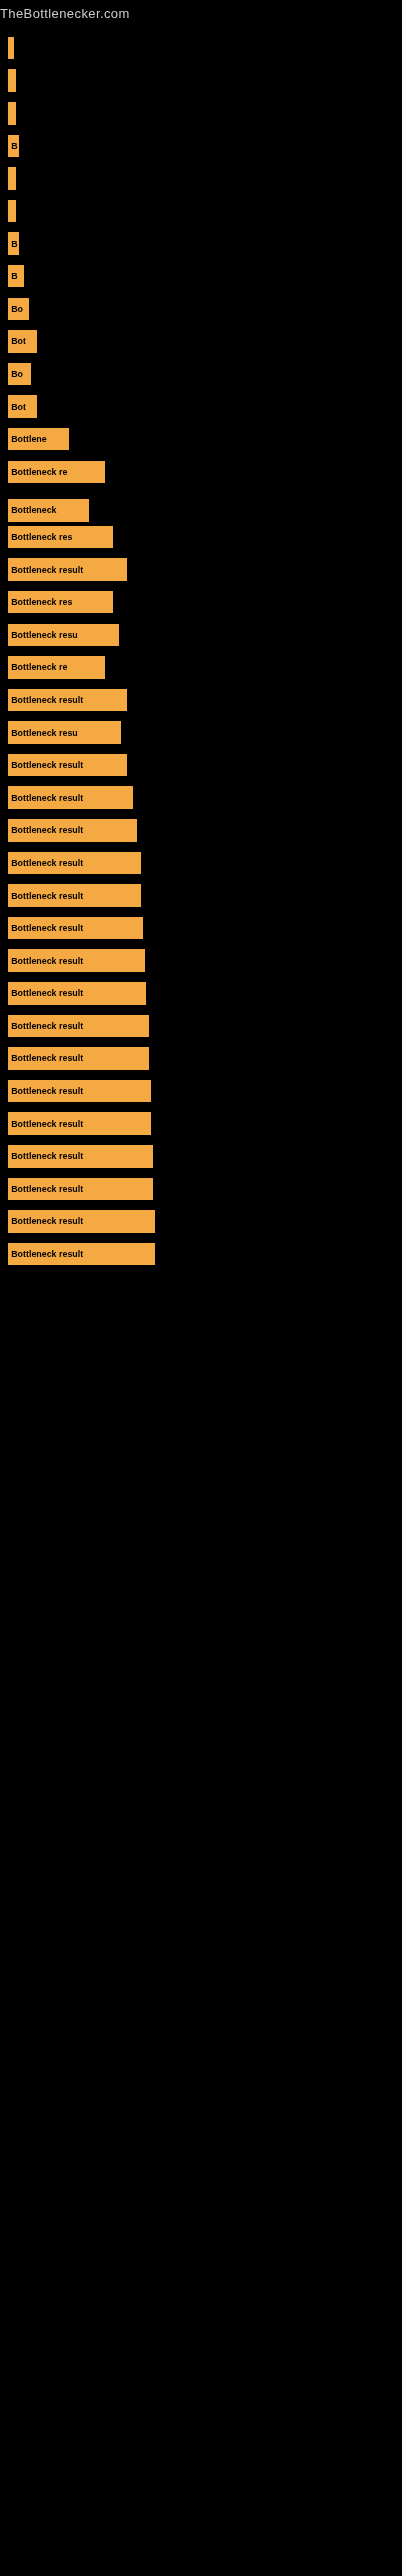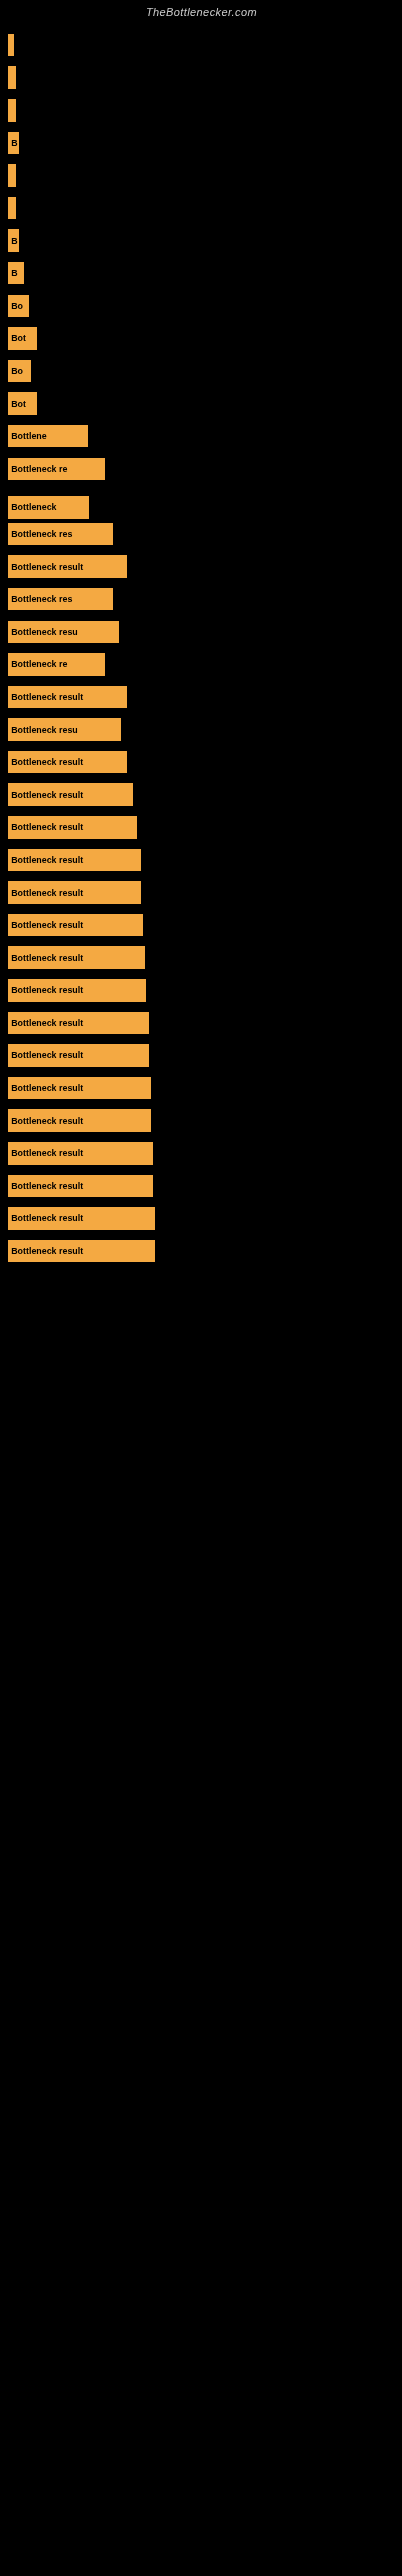--- a/index.html
+++ b/index.html
@@ -12,11 +12,10 @@
     }
     .site-title {
       color: #ccc;
-      font-size: 11px;
-      text-align: center;
+      font-size: 13px;
+      text-align: left;
       padding: 6.4px 0 3.2px 0;
       letter-spacing: 0.4px;
-      font-style: italic;
     }
     .bars-container {
       padding: 8px 8px 8px 8px;

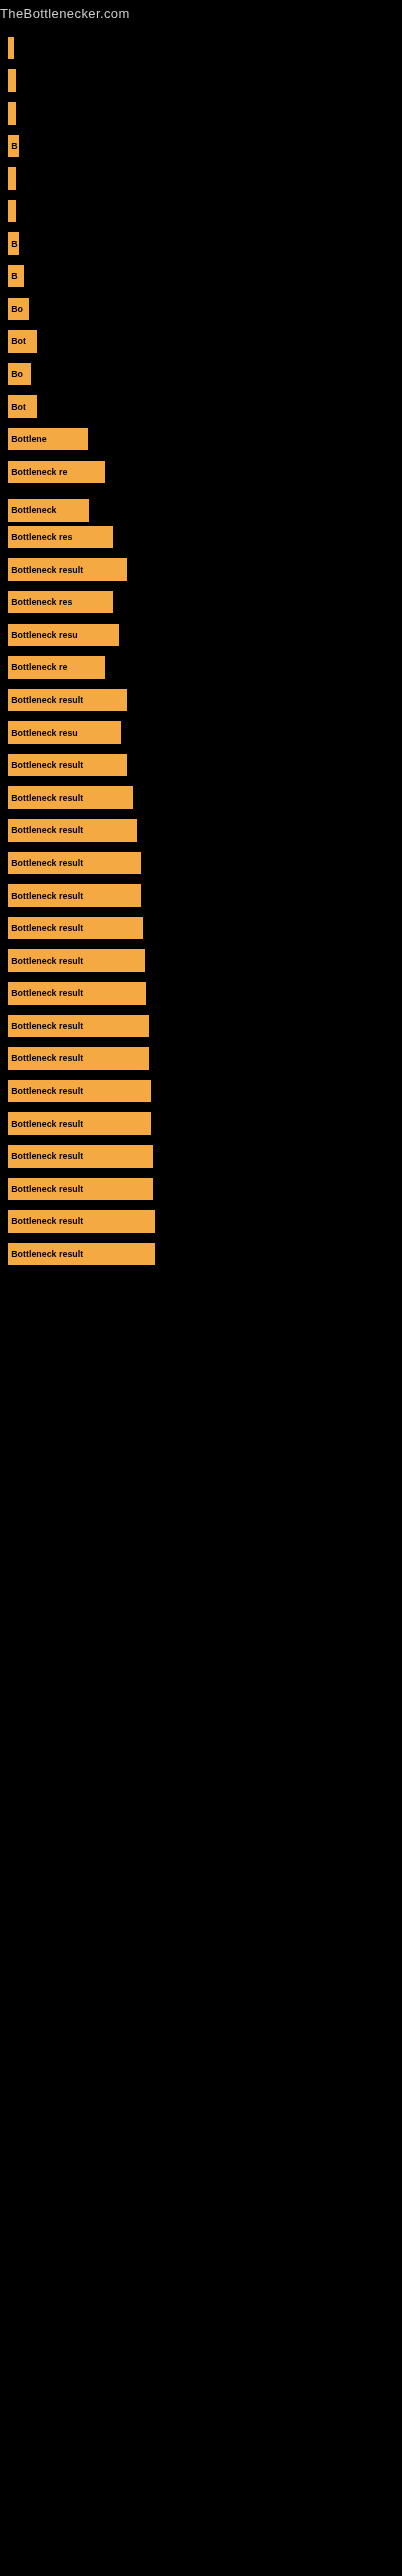--- a/index.html
+++ b/index.html
@@ -101,7 +101,7 @@
       </div>
     </div>
     <div class="bar-row">
-      <div class="bar" style="width: 80px;">
+      <div class="bar" style="width: 61px;">
         <span class="bar-label">Bottlene</span>
       </div>
     </div>

